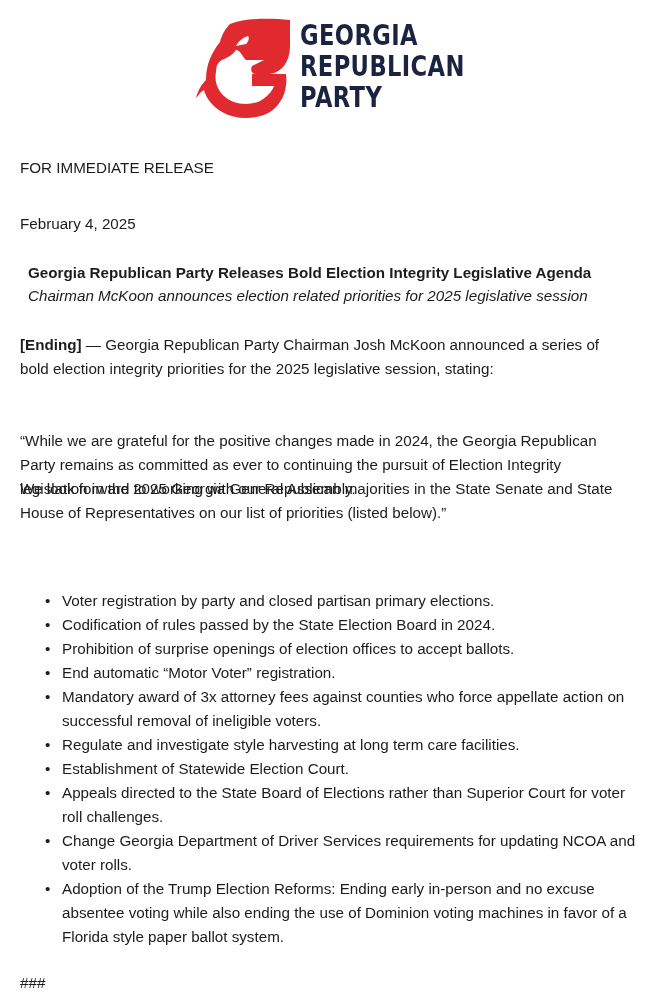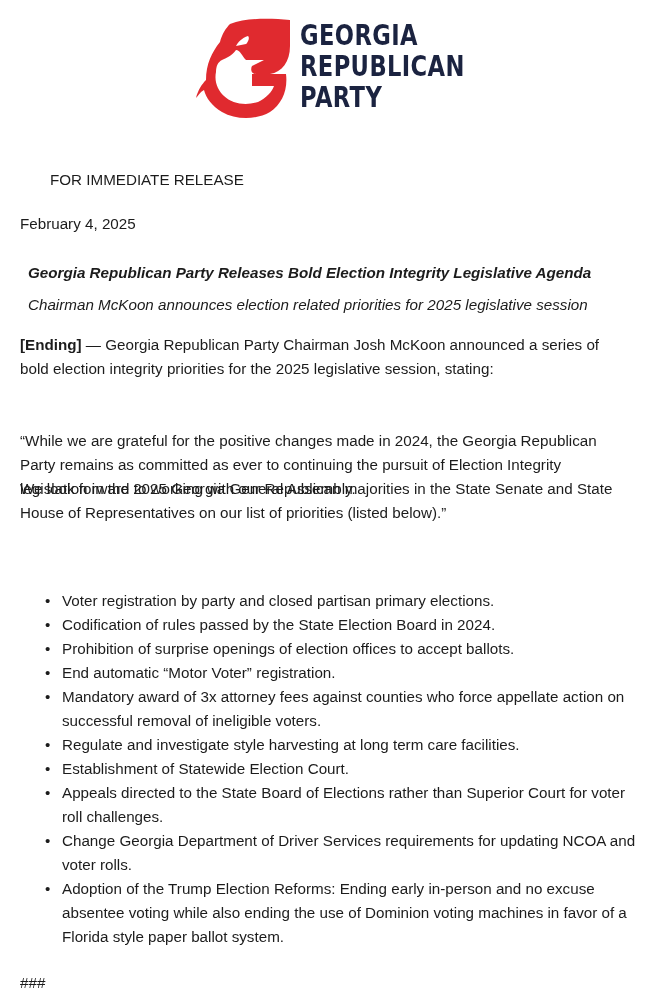--- a/index.html
+++ b/index.html
@@ -17,7 +17,7 @@
   }
   .logo-text div { white-space: nowrap; }
   .txt { position: absolute; left: 20px; font-size: 15.2px; line-height: 24px; white-space: nowrap; }
-  .release { top: 168px; margin-left: 30px; }
+  .release { top: 156px; }
   .date { top: 212px; }
   .headline { top: 261px; left: 28px; font-weight: bold; font-style: italic; }
   .subhead { top: 284px; left: 28px; font-style: italic; margin-top: 9px; }

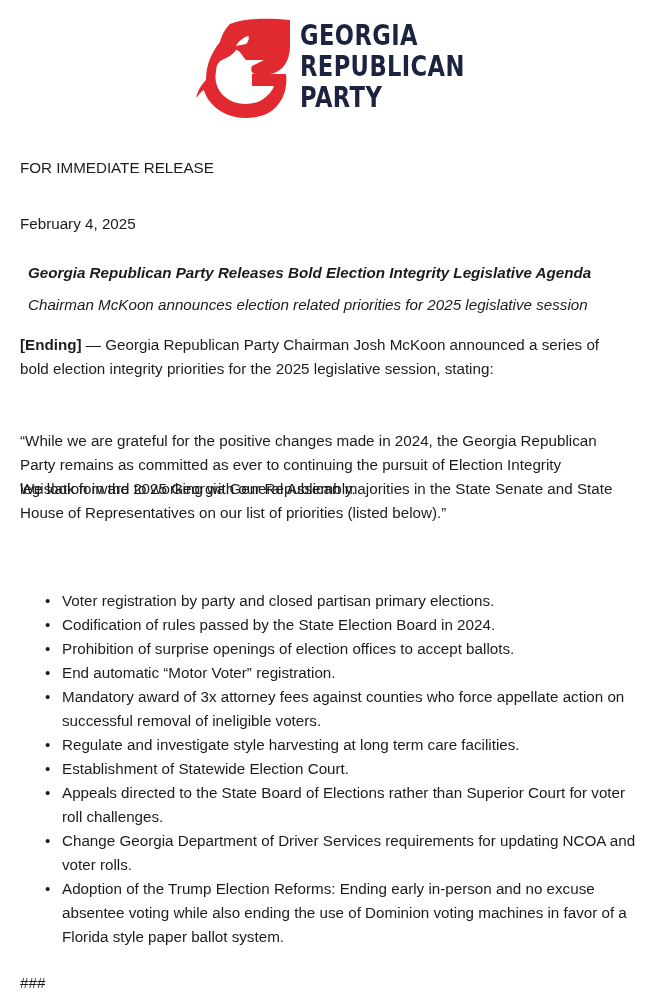--- a/index.html
+++ b/index.html
@@ -19,7 +19,7 @@
   .txt { position: absolute; left: 20px; font-size: 15.2px; line-height: 24px; white-space: nowrap; }
   .release { top: 156px; }
   .date { top: 212px; }
-  .headline { top: 261px; left: 28px; font-weight: bold; font-style: italic; }
+  .headline { top: 261px; left: 28px; font-weight: bold; }
   .subhead { top: 284px; left: 28px; font-style: italic; margin-top: 9px; }
   .para { position: absolute; left: 20px; width: 610px; font-size: 15.2px; line-height: 24px; }
   .p1 { top: 333px; }

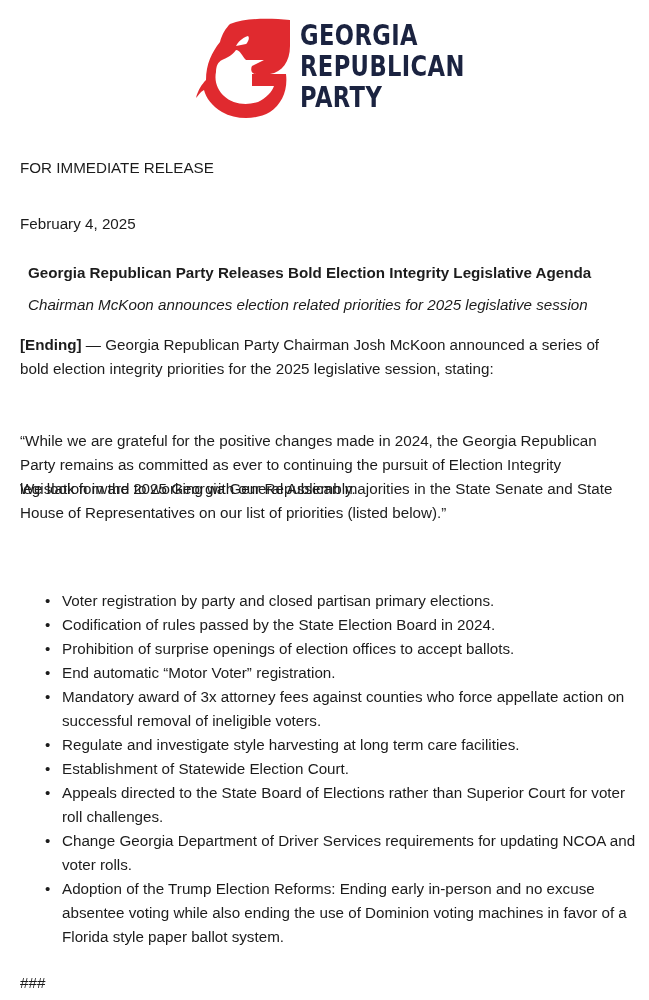--- a/index.html
+++ b/index.html
@@ -20,7 +20,7 @@
   .release { top: 156px; }
   .date { top: 212px; }
   .headline { top: 261px; left: 28px; font-weight: bold; }
-  .subhead { top: 284px; left: 28px; font-style: italic; margin-top: 9px; }
+  .subhead { top: 284px; left: 28px; font-style: italic; }
   .para { position: absolute; left: 20px; width: 610px; font-size: 15.2px; line-height: 24px; }
   .p1 { top: 333px; }
   .p2 { top: 429px; }

